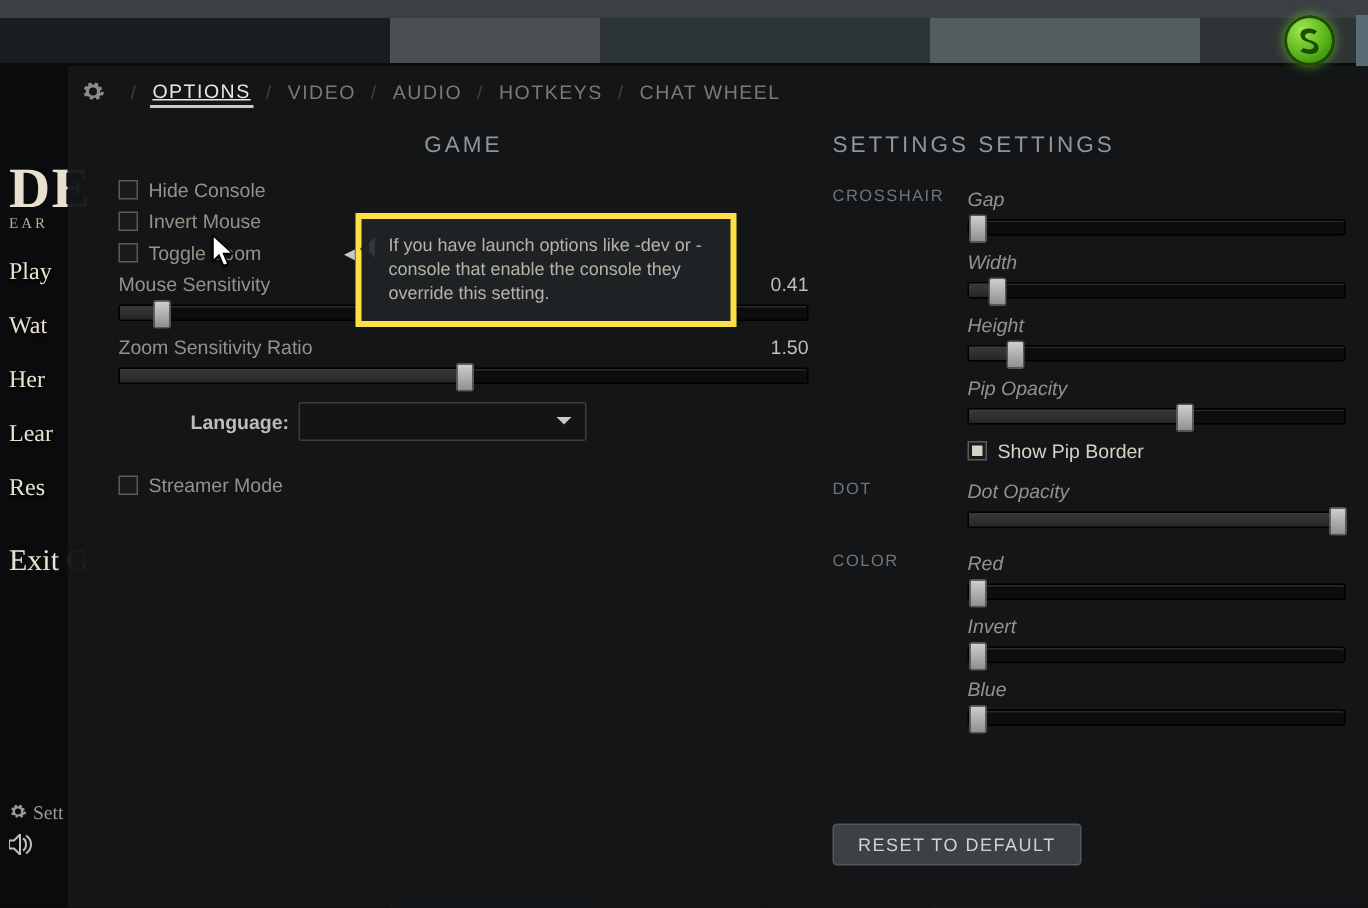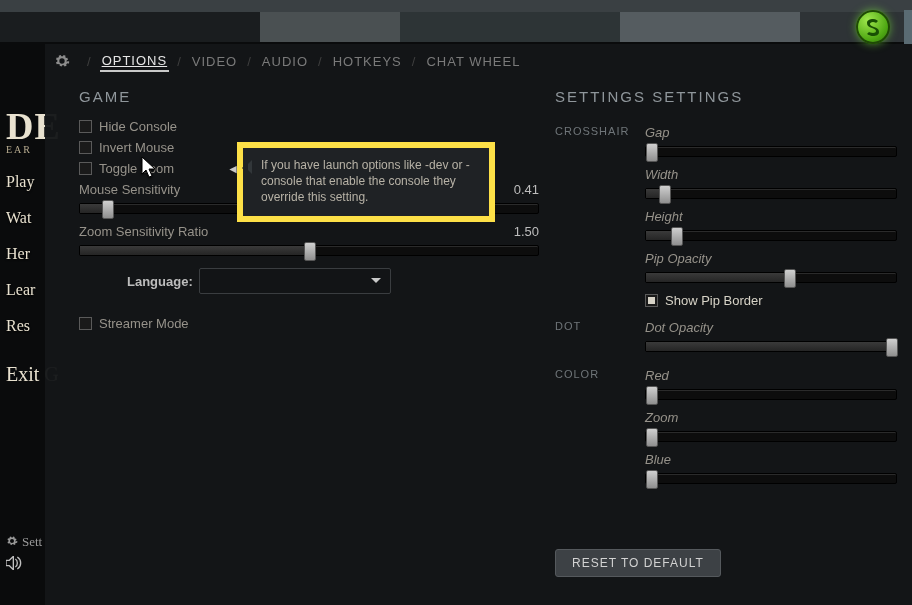--- a/index.html
+++ b/index.html
@@ -37,7 +37,7 @@
   .tabs .tab.active{color:#e6e6e6;border-bottom:2px solid #c9c9c9;text-decoration:underline;}
   
   .col{position:absolute;top:44px;}
-  .col.left{left:34px;width:460px;}
+  .col.left{left:34px;width:460px;text-align:center;}
   .col.right{left:510px;width:350px;}
   .section-title{font-size:15px;letter-spacing:2px;color:#8f969b;margin-bottom:14px;}
   

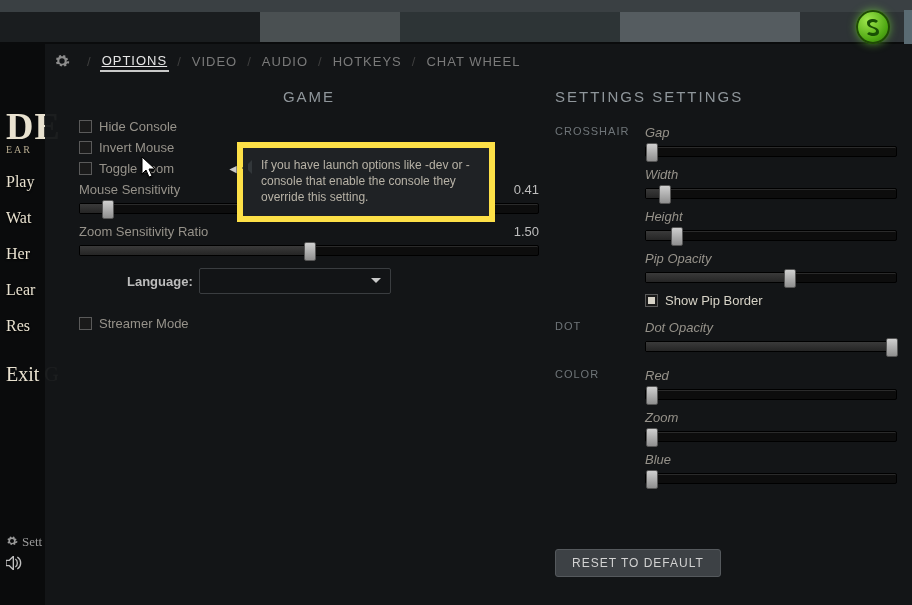--- a/index.html
+++ b/index.html
@@ -65,7 +65,7 @@
   .lang .dd{width:190px;height:24px;background:#121416;border:1px solid #3a3d40;border-radius:2px;position:relative;}
   .lang .dd svg{position:absolute;right:8px;top:7px;width:12px;height:10px;fill:#c9c9c9;}
   
-  .tip{position:absolute;left:192px;top:98px;width:216px;background:#1f2225;border:6px solid #fde047;
+  .tip{position:absolute;left:192px;top:98px;width:216px;background:#1f2225;border:4px solid #fde047;
     padding:9px 12px 10px 18px;font-size:12px;line-height:1.35;color:#b7b2a6;z-index:4;}
   .tip::before{content:"";position:absolute;left:-7px;top:14px;border:6px solid transparent;border-right-color:#1f2225;}
   .tip::after{content:"";position:absolute;left:-5px;top:12px;width:0;height:0;

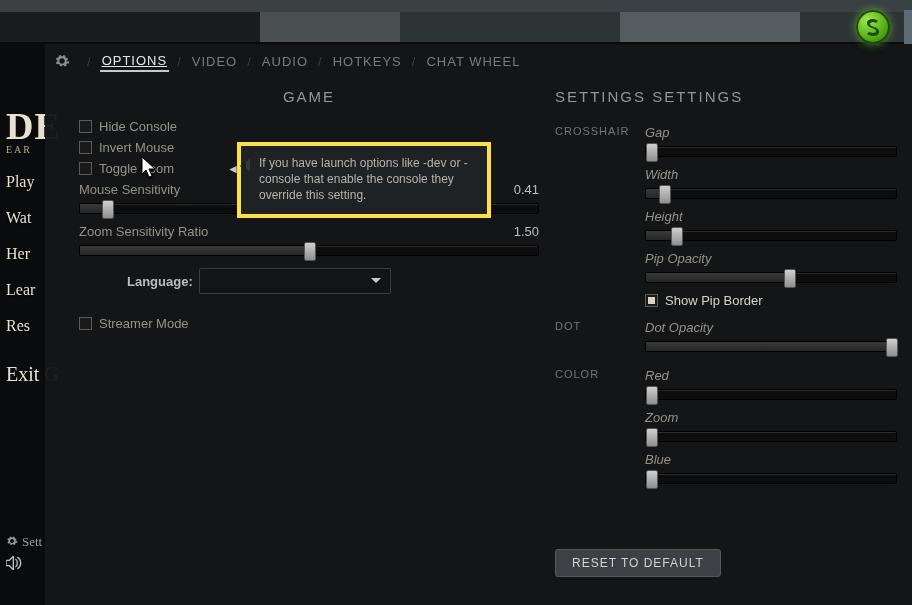--- a/index.html
+++ b/index.html
@@ -258,7 +258,7 @@
         </div>
         <div class="sld rsld">
           <div class="lab">
-              <span>Zoom</span>
+              <span>Invert</span>
             </div>
           <div class="track">
               <div class="fill" style="width: 2%;"></div>

